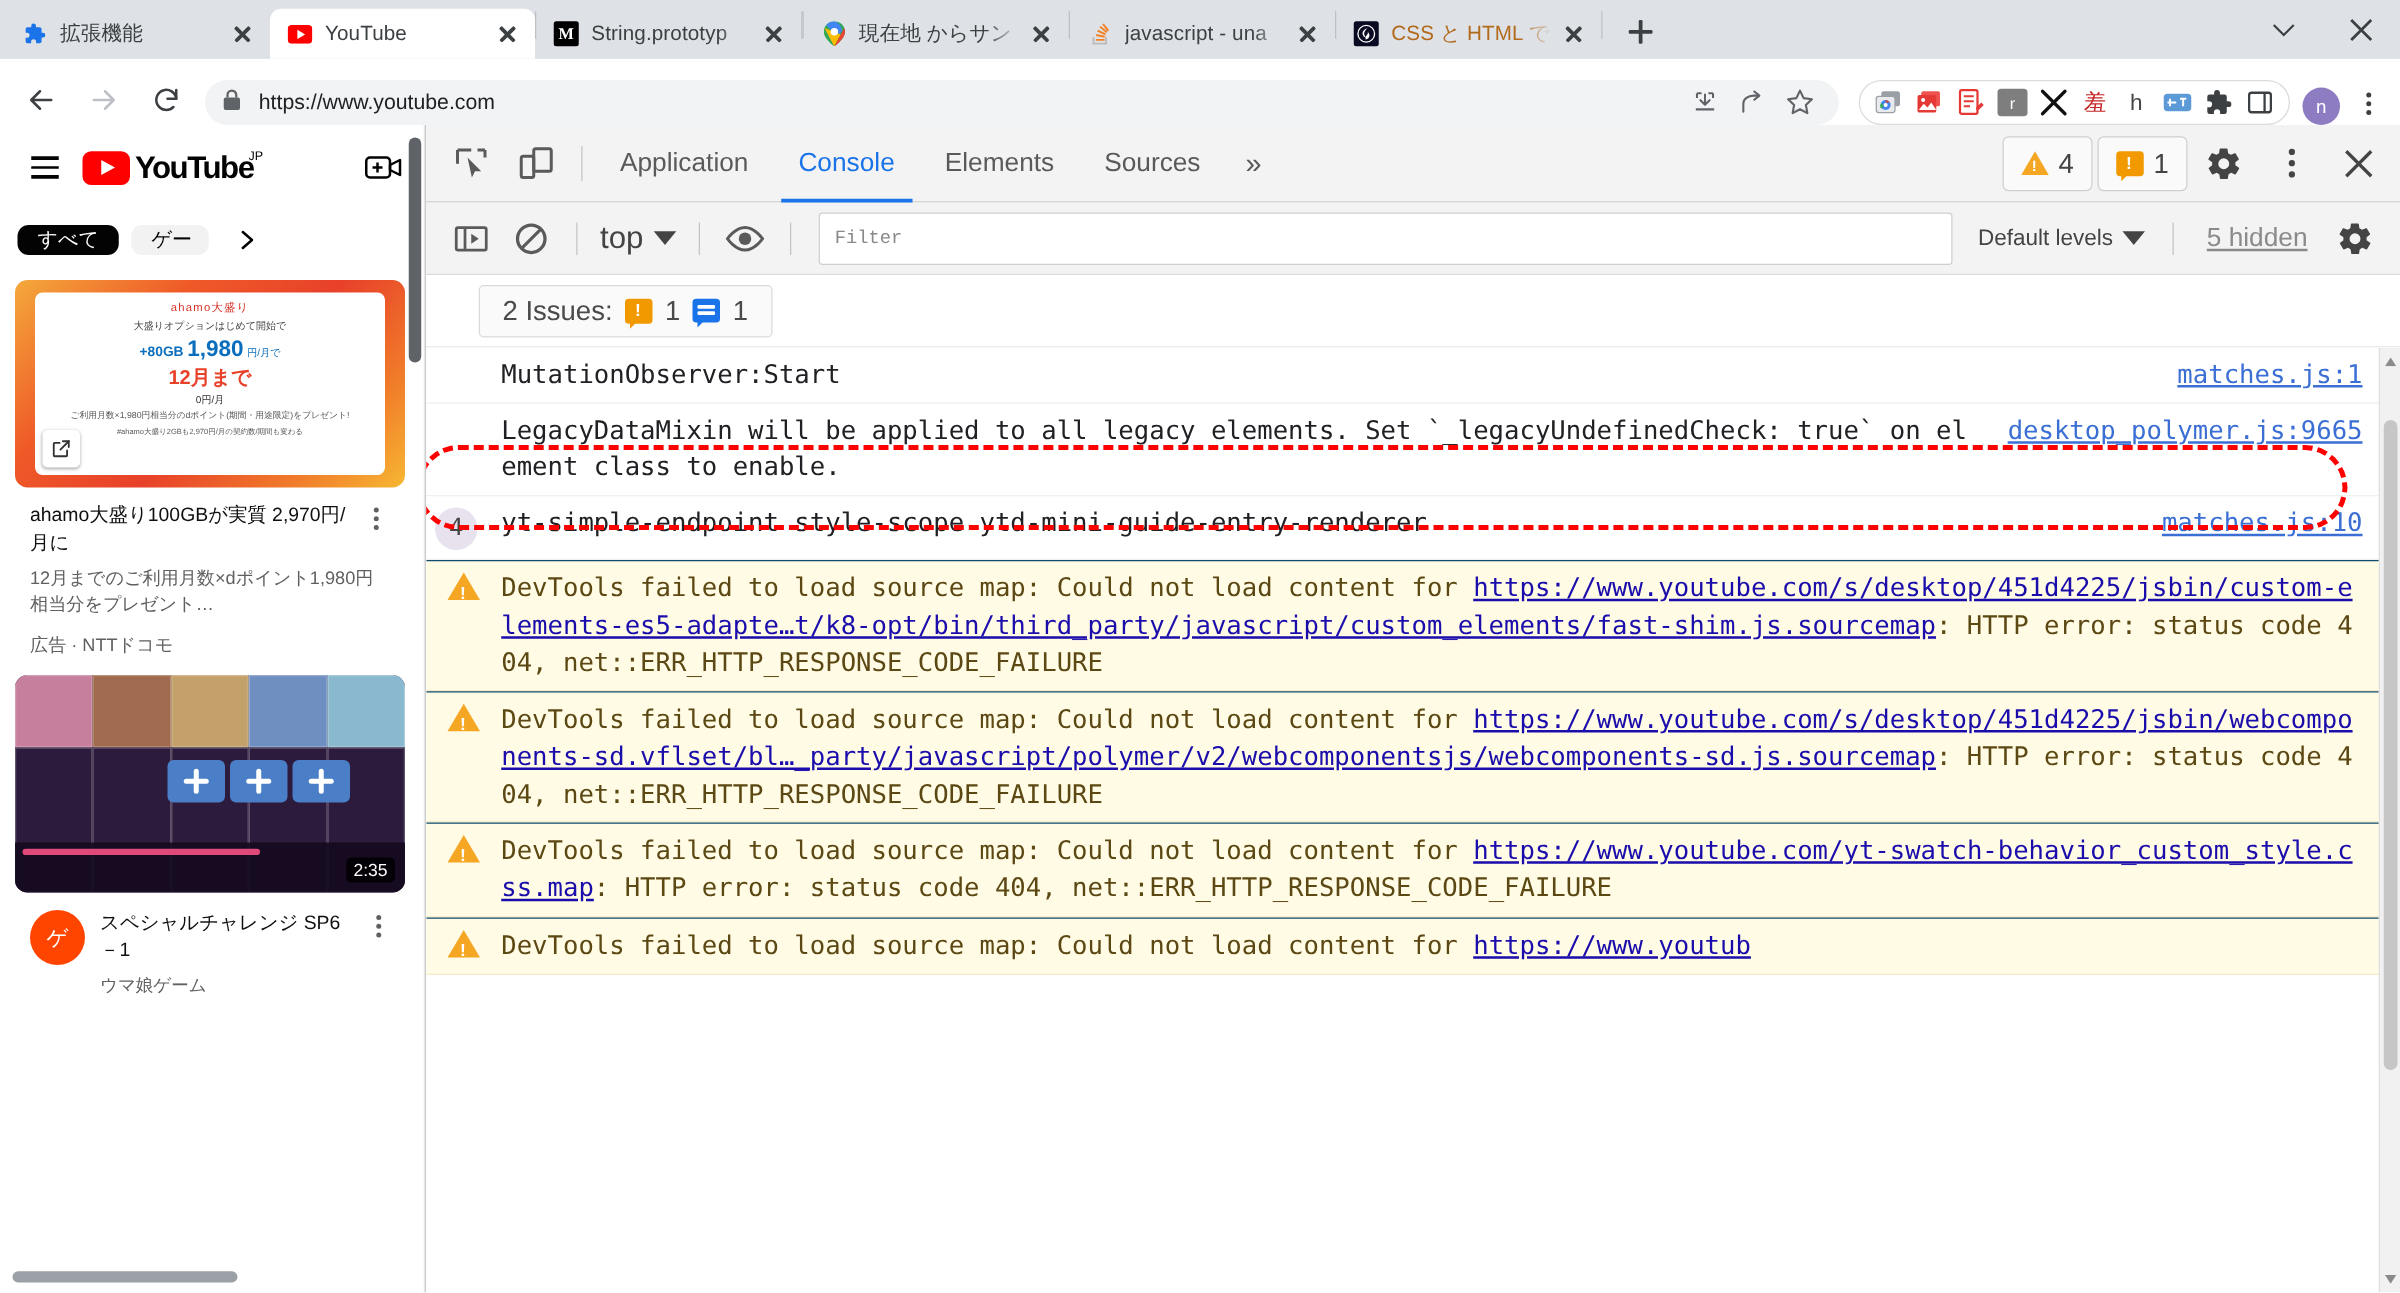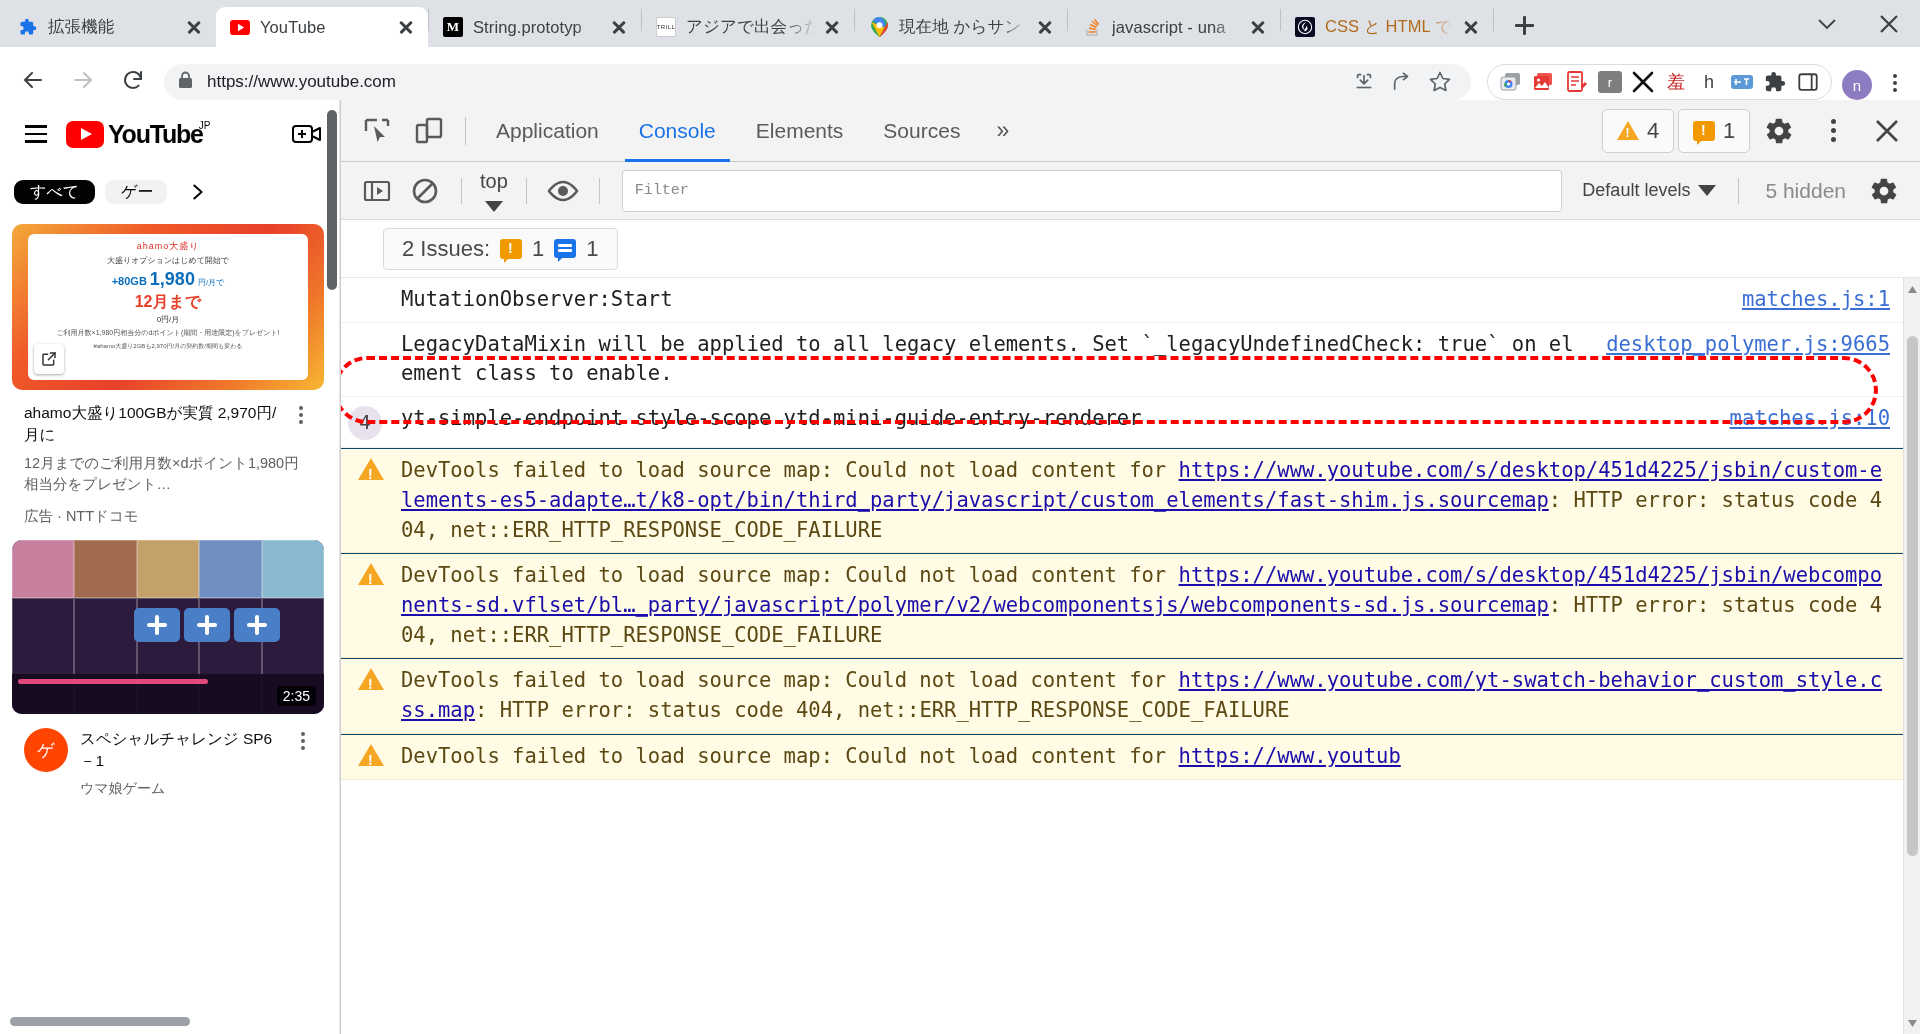--- a/index.html
+++ b/index.html
@@ -297,11 +297,6 @@
 
     <div class="tab-sep"></div>
 
-    <div class="tab">
-      <span class="favicon" style="border:1px solid #ccc;background:#fff;color:#333;font-size:6px;letter-spacing:.5px;">TRILL</span>
-      <span class="tab-title">アジアで出会った</span>
-      <span class="tab-close"></span>
-    </div>
 
     <div class="tab-sep"></div>
 

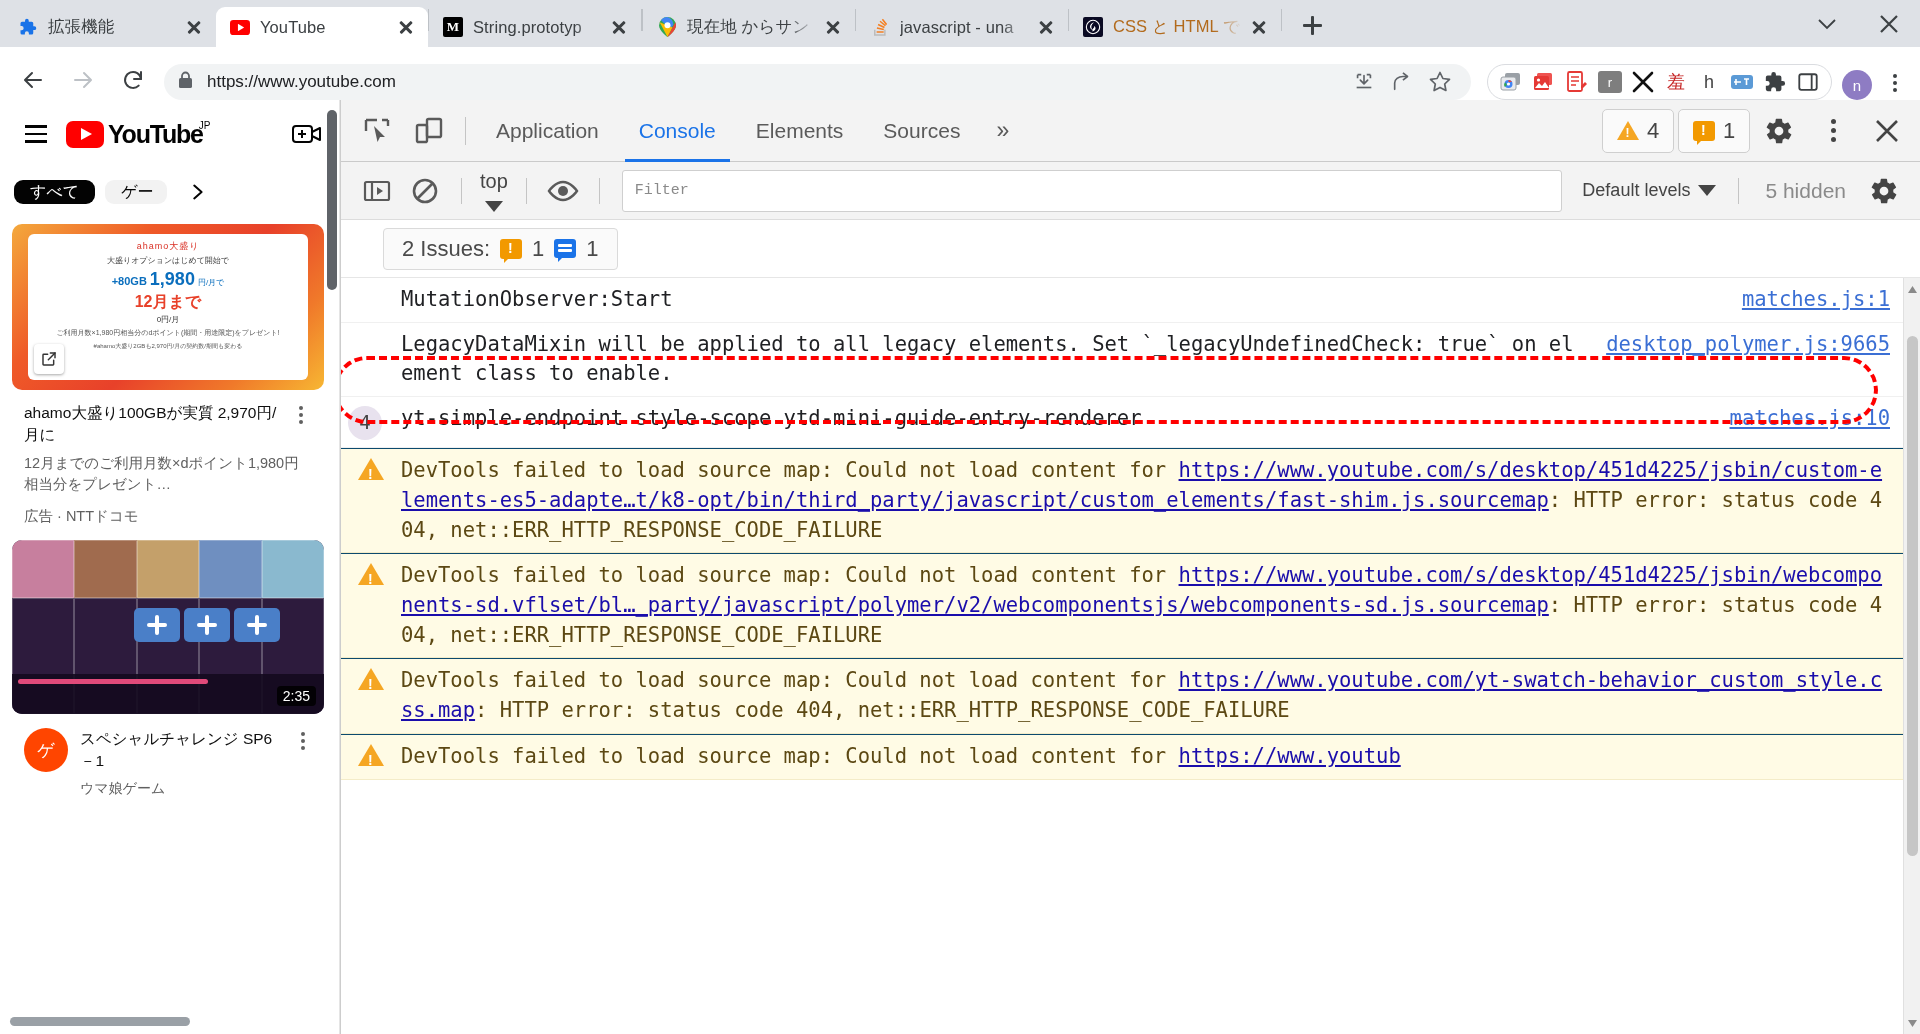--- a/index.html
+++ b/index.html
@@ -206,7 +206,7 @@
   .dt-filterbar { height:58px; display:flex; align-items:center; background:#f3f3f3; border-bottom:1px solid #dcdcdc; padding:0 12px; }
   .fb-icon { width:48px; height:48px; display:flex; align-items:center; justify-content:center; }
   .fb-sep { width:1px; height:26px; background:#c4c4c4; margin:0 12px; }
-  .fb-ctx { display:flex; align-items:center; gap:8px; font-size:20px; color:#444; padding:0 6px;flex-direction:column; }
+  .fb-ctx { display:flex; align-items:center; gap:8px; font-size:25px; color:#444; padding:0 6px; }
   .fb-caret { width:0; height:0; border-left:9px solid transparent; border-right:9px solid transparent; border-top:11px solid #444; }
   .fb-filter {
     flex:1 1 auto; height:42px; background:#fff; border:1px solid #cfcfcf; border-radius:3px;

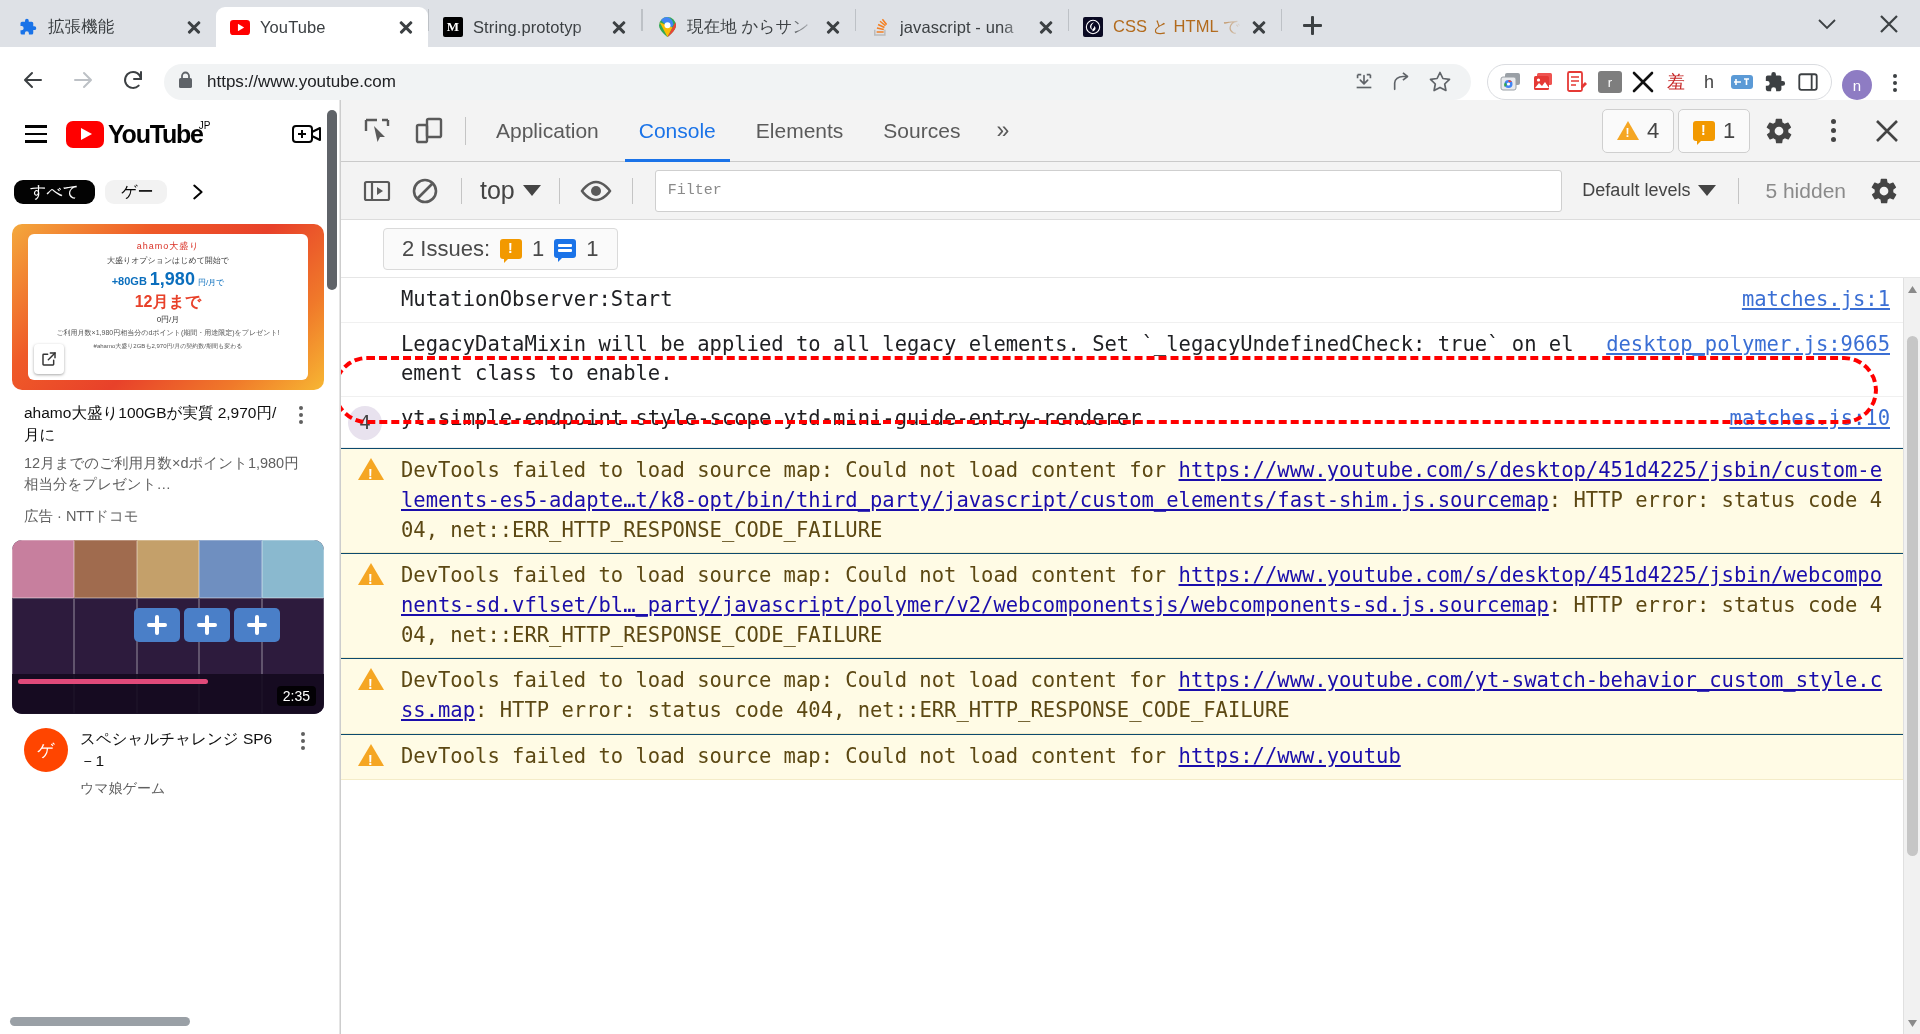--- a/index.html
+++ b/index.html
@@ -215,7 +215,7 @@
   .fb-filter input { border:none; outline:none; width:100%; font-size:15px; color:#444; font-family:Liberation Mono, monospace; background:transparent; }
   .fb-filter input::placeholder { color:#8a8a8a; }
   .fb-levels { display:flex; align-items:center; gap:8px; font-size:18px; color:#444; padding:0 10px; white-space:nowrap; }
-  .fb-hidden { font-size:21px; color:#8a8a8a; padding:0 14px; white-space:nowrap; }
+  .fb-hidden { font-size:21px; color:#8a8a8a; padding:0 14px; white-space:nowrap;text-decoration:underline; }
 
   .dt-issuesbar { height:58px; display:flex; align-items:center; padding:0 42px; background:#fff; border-bottom:1px solid #e6e6e6; }
   .issues-pill {

